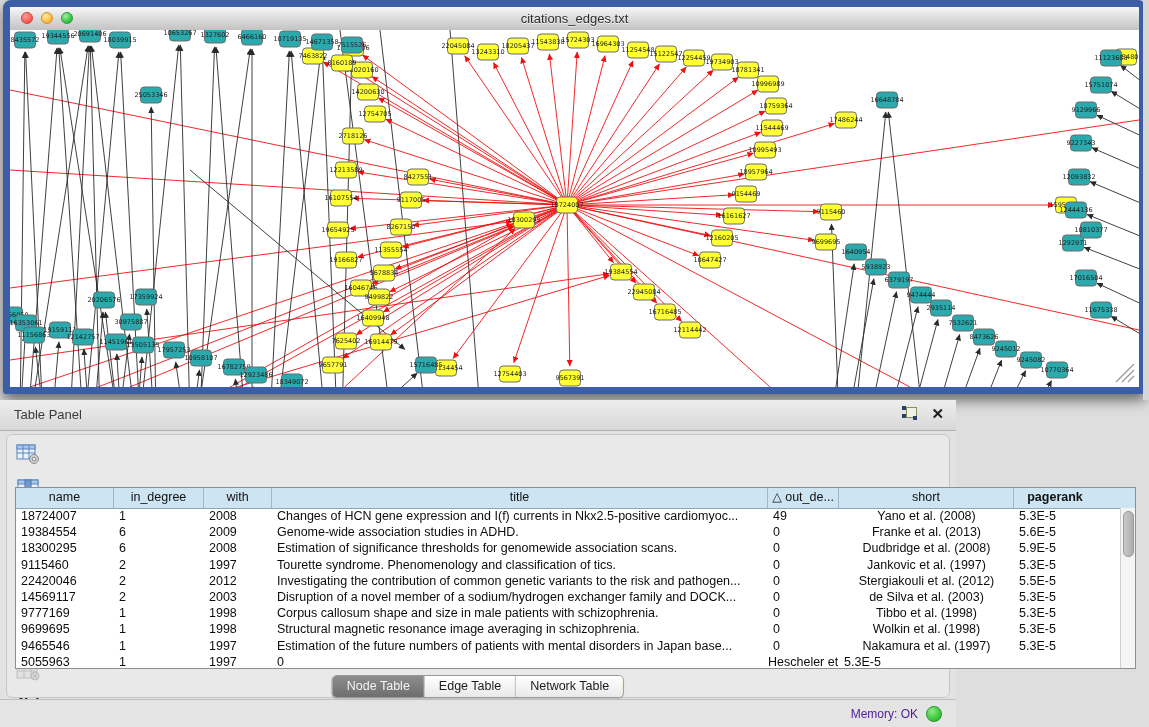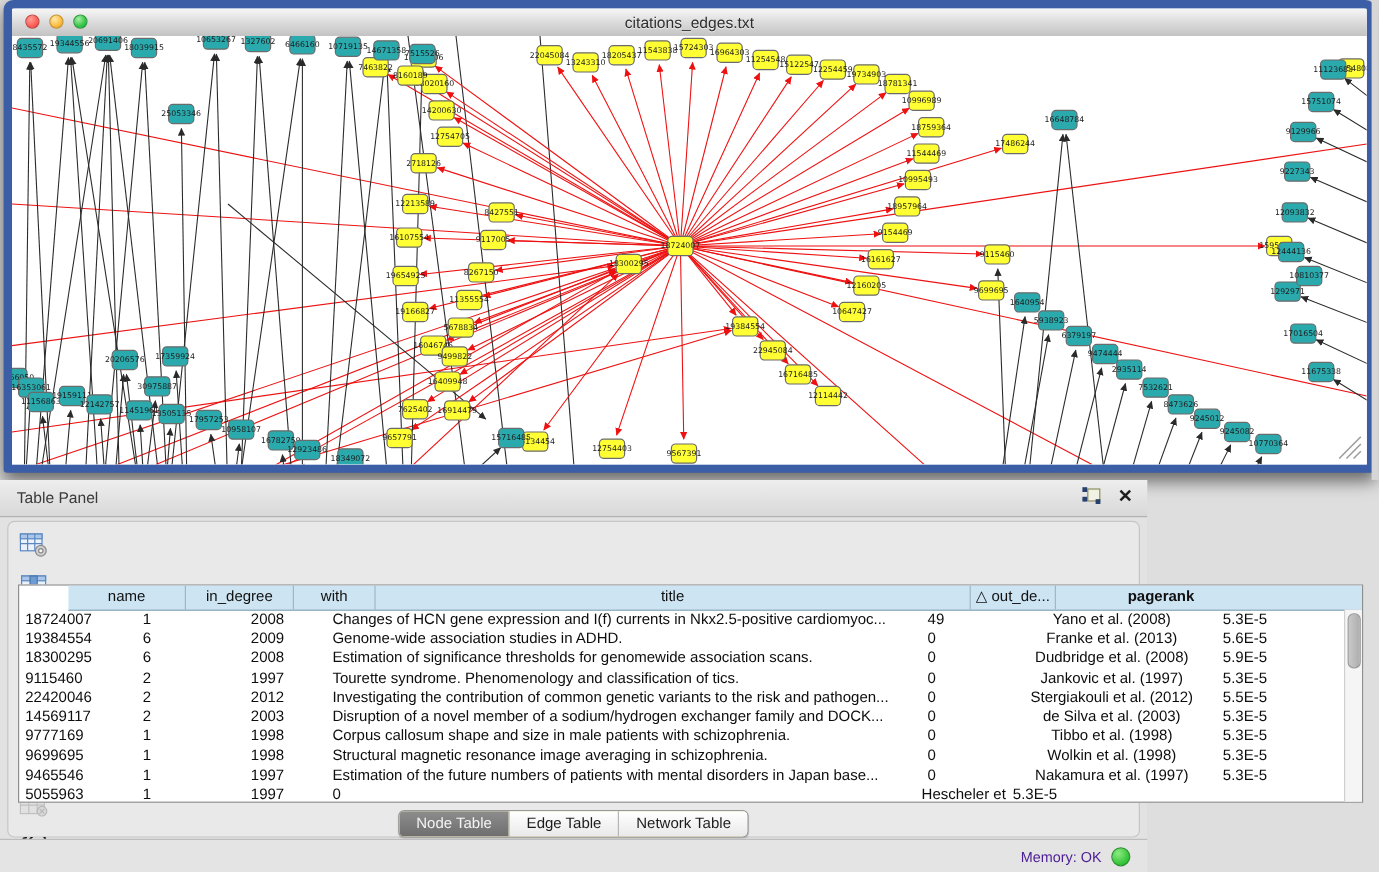--- a/index.html
+++ b/index.html
@@ -46,7 +46,7 @@
   .combo .stepper span{font-size:7px;line-height:7px;}
   
   .dtable{position:absolute;left:8px;top:52px;width:1121px;height:182px;box-sizing:border-box;
-    border:1px solid #8f8f8f;background:#fff;padding-left:41px;}
+    border:1px solid #8f8f8f;background:#fff;}
   .thead{display:grid;grid-template-columns:98px 90px 68px 496px 71px 175px 82px 1fr;
     height:20px;background:#cde4f2;border-bottom:1px solid #8aa8ba;}
   .th{font-size:12.5px;color:#111;text-align:center;line-height:19px;

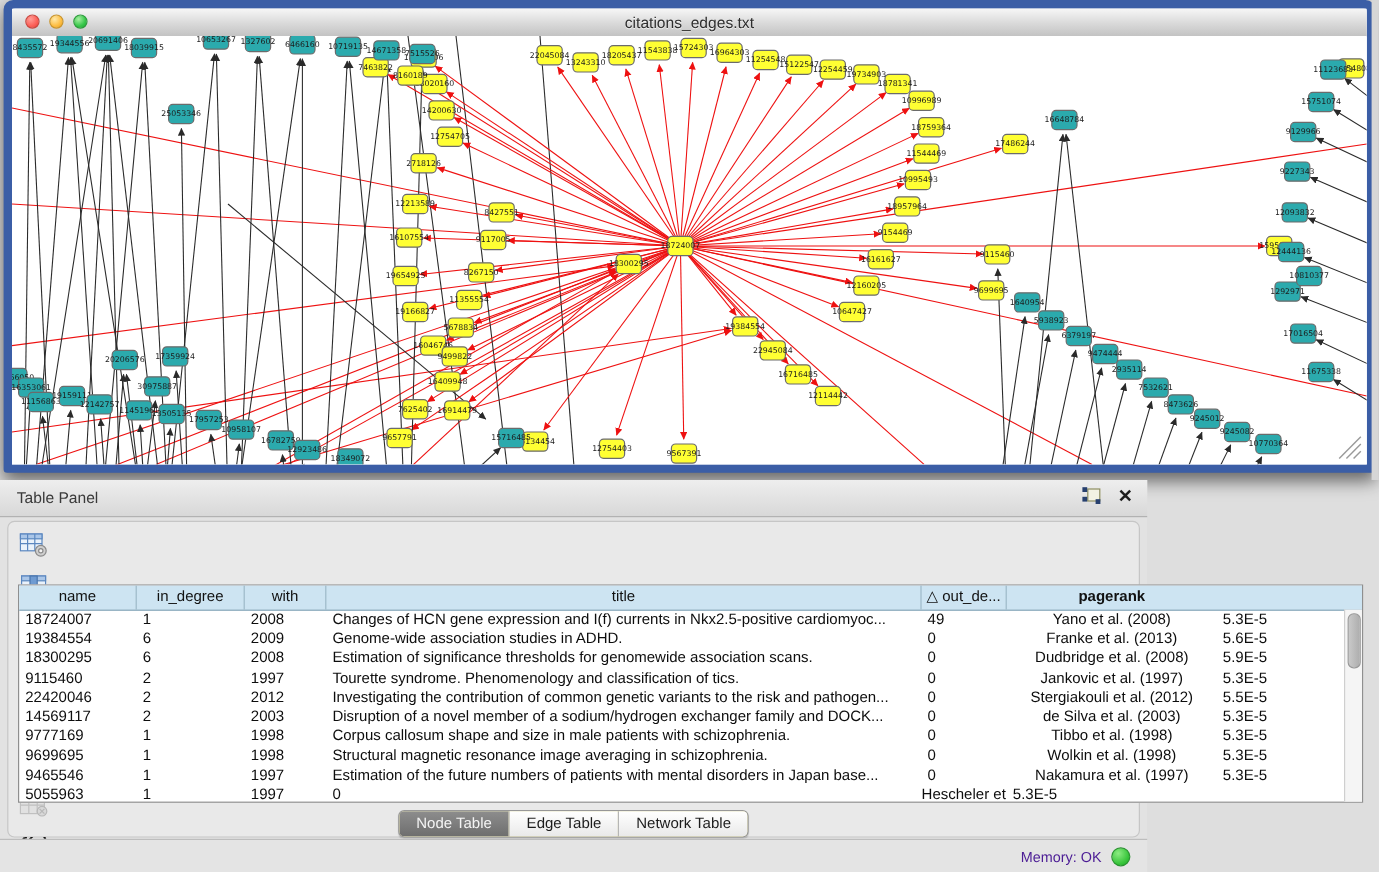--- a/index.html
+++ b/index.html
@@ -545,6 +545,7 @@
           <div class="th">with</div>
           <div class="th">title</div>
           <div class="th">△ out_de...</div>
+          <div class="th">short</div>
           <div class="th">pagerank</div>
         </div>
       <div class="tbody" id="tbody">

